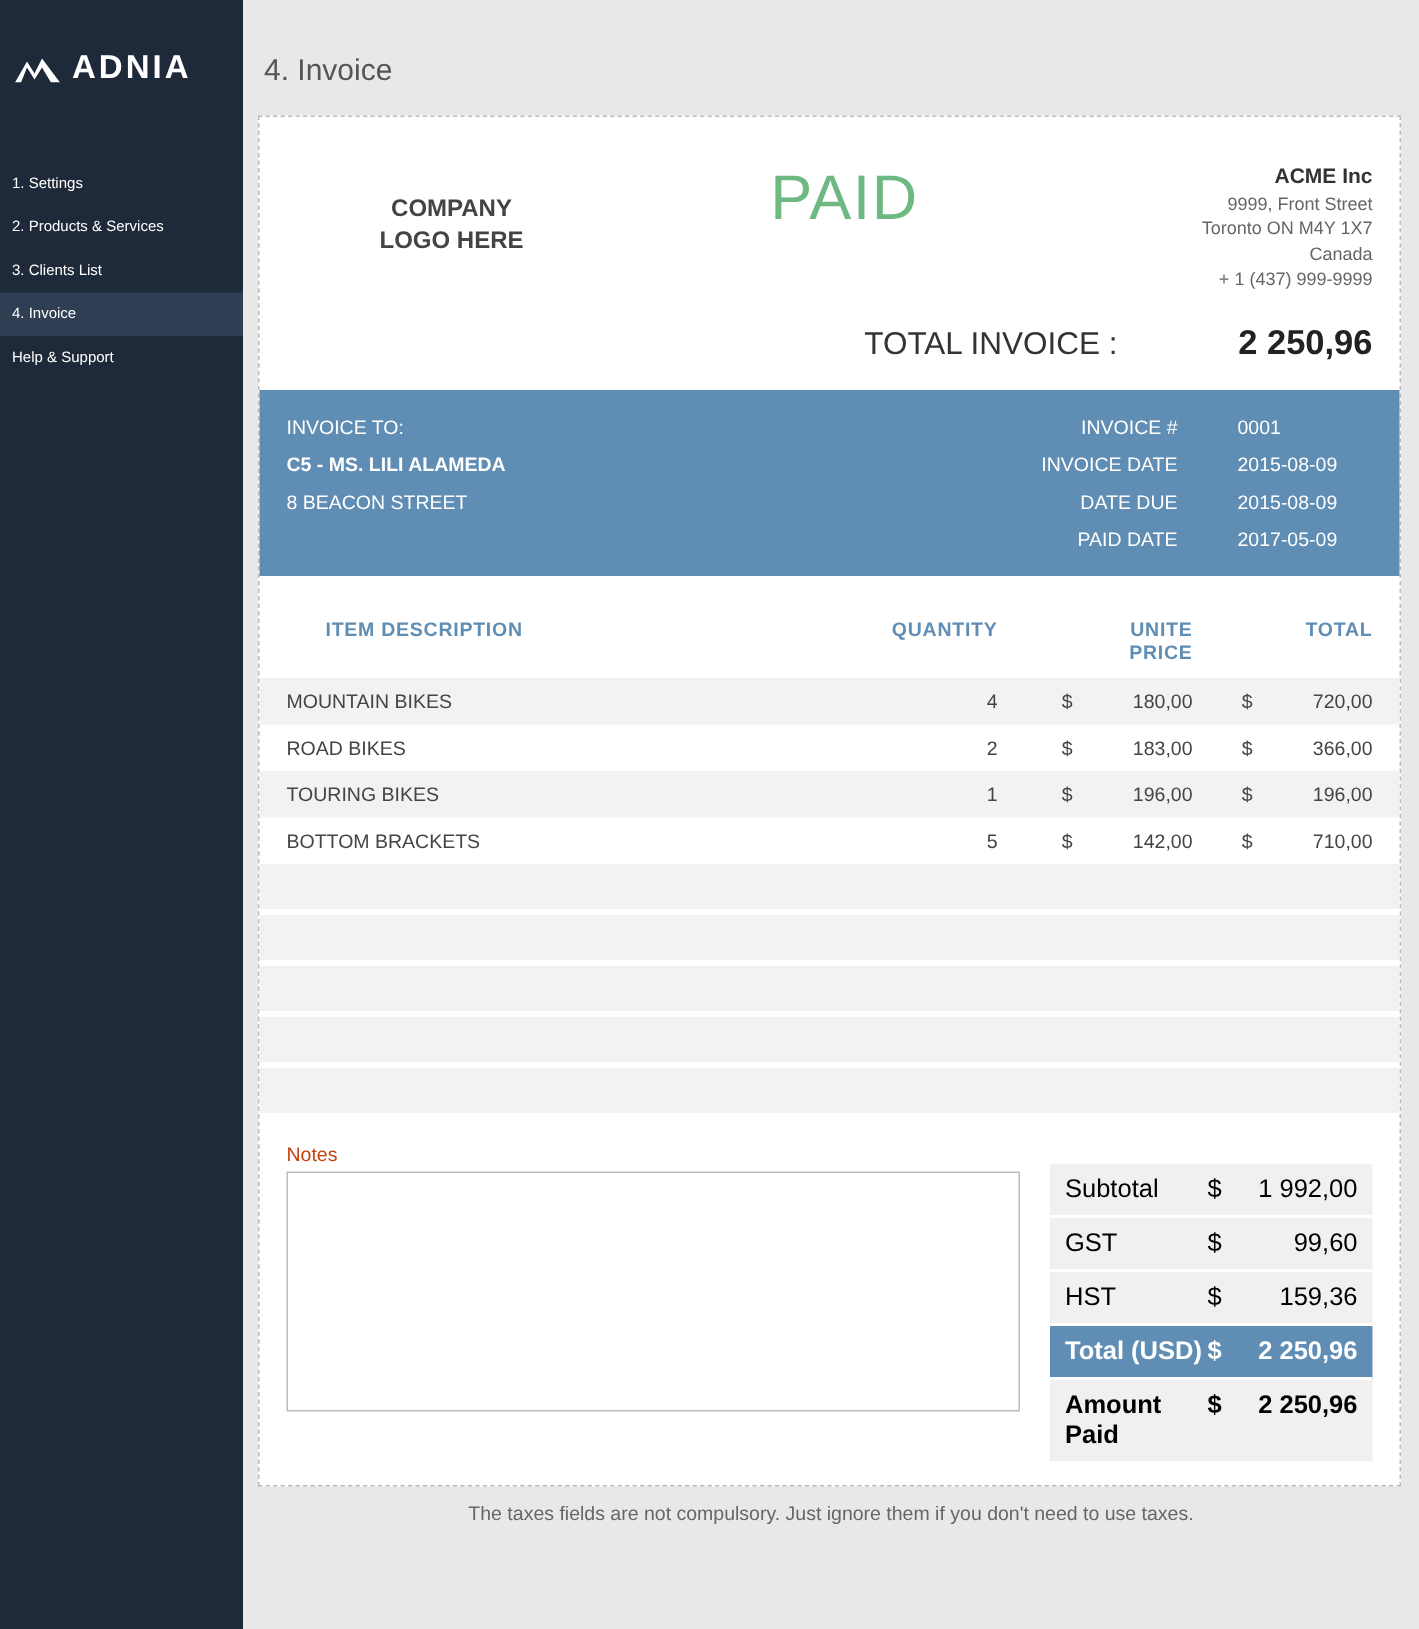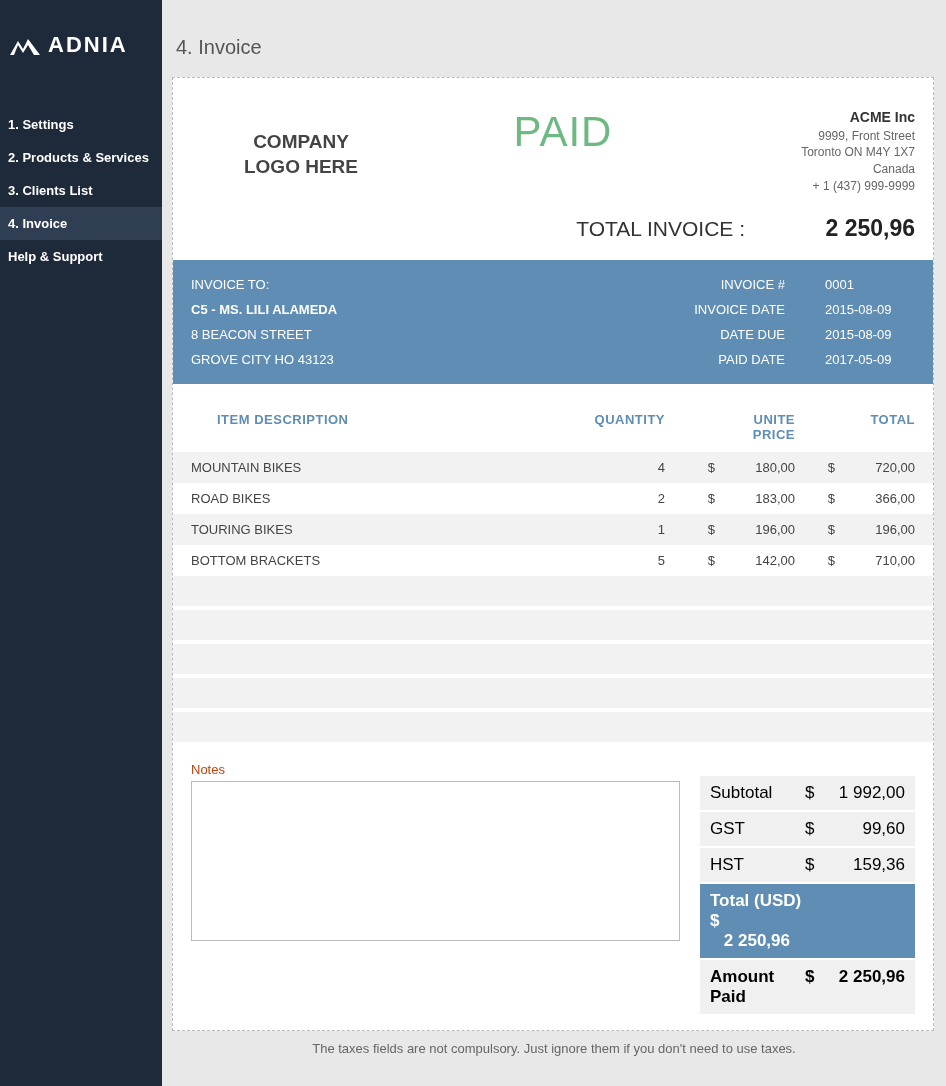--- a/index.html
+++ b/index.html
@@ -34,9 +34,8 @@
   }
   .nav-item {
     padding: 9px 8px;
-    font-size: 13px;
+    font-size: 10px;
     cursor: pointer;
-    font-weight: bold;
   }
   .nav-item.active { background: #2f3e52; }
   .main {

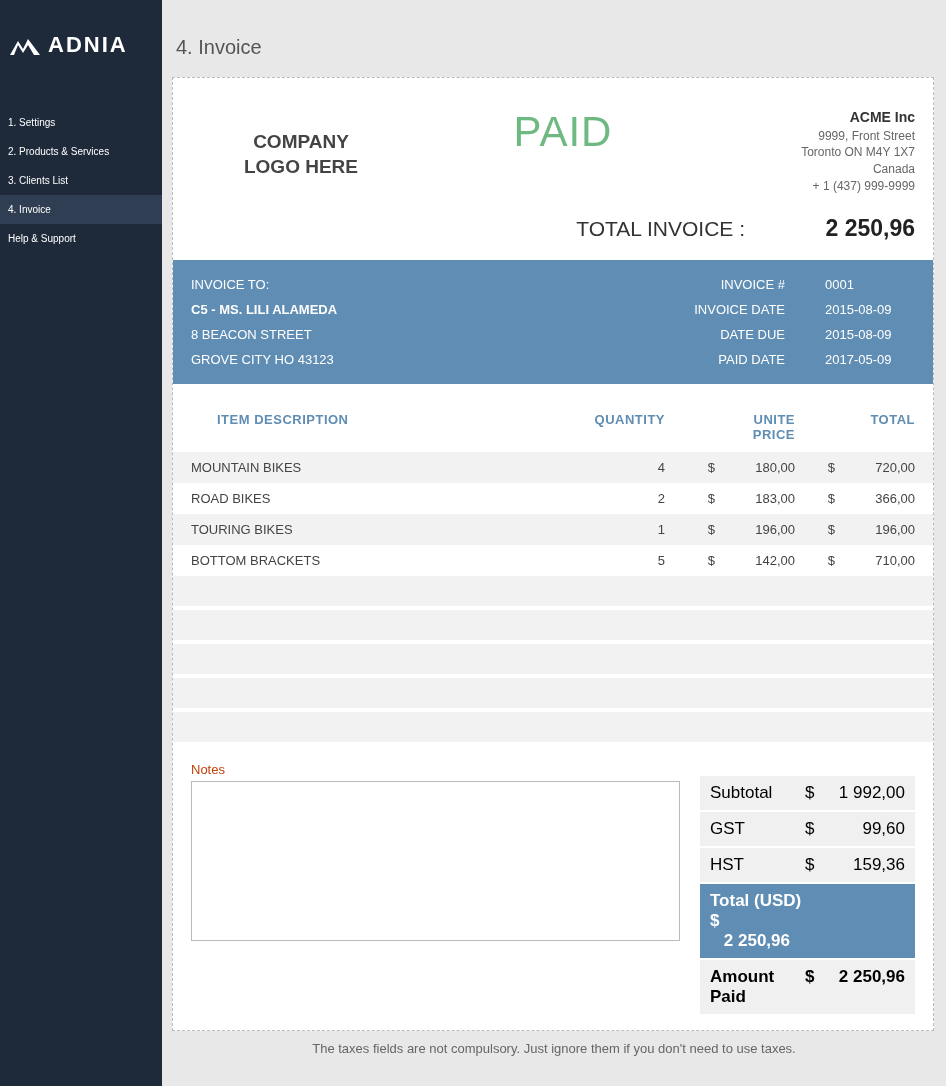--- a/index.html
+++ b/index.html
@@ -65,7 +65,7 @@
   .logo-placeholder {
     width: 220px;
     text-align: center;
-    font-size: 19px;
+    font-size: 16px;
     font-weight: bold;
     color: #444;
     line-height: 1.3;

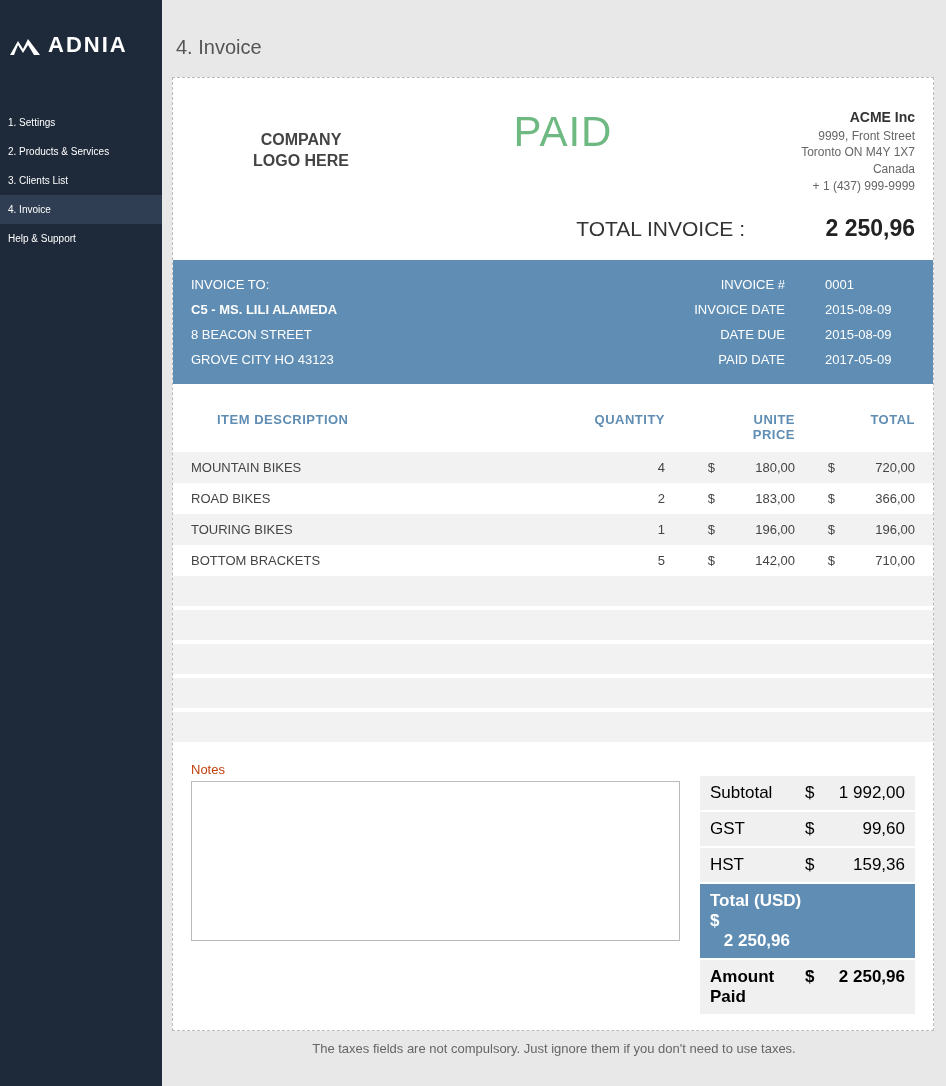--- a/index.html
+++ b/index.html
@@ -207,7 +207,6 @@
         <div class="vval">2015-08-09</div>
       </div>
       <div class="bill-row">
-        <div class="lab">GROVE CITY HO  43123</div>
         <div class="vlab">PAID DATE</div>
         <div class="vval">2017-05-09</div>
       </div>

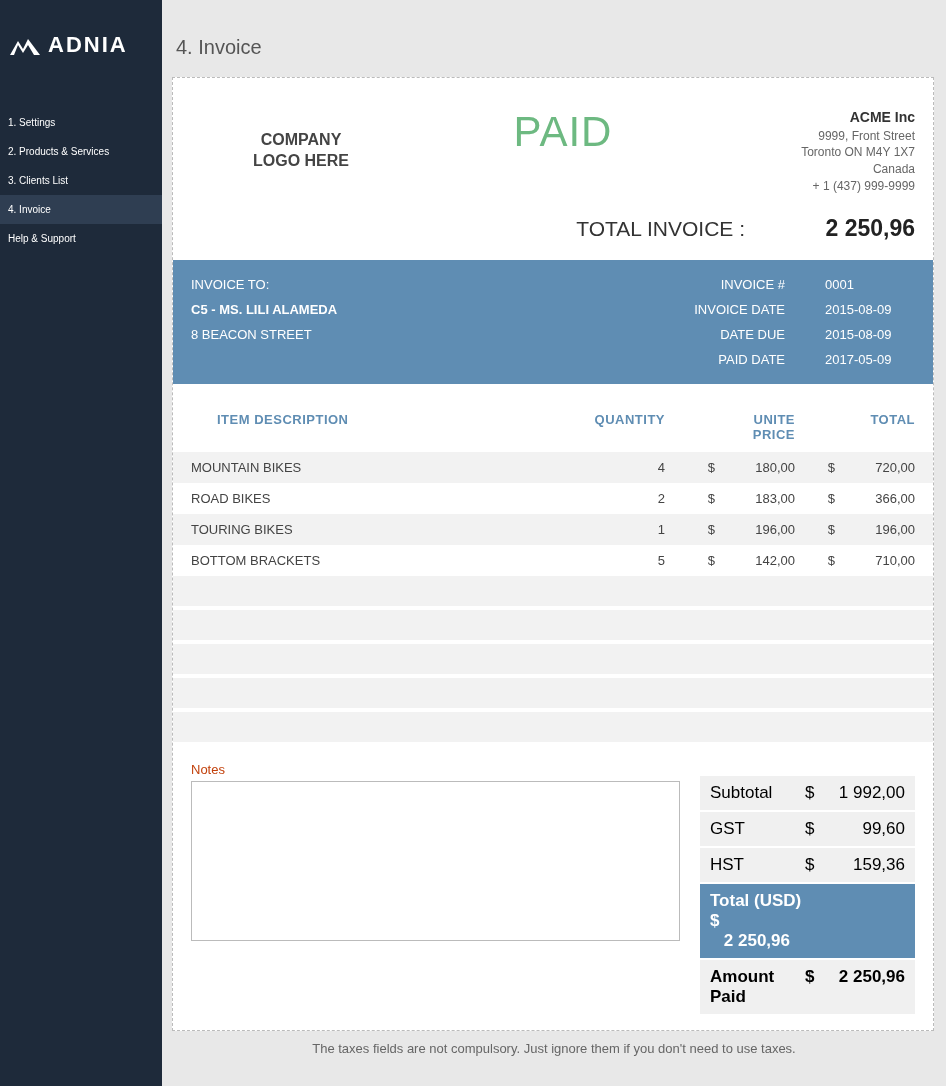--- a/index.html
+++ b/index.html
@@ -134,7 +134,7 @@
   .notes-box { border: 1px solid #bbb; height: 160px; background:#fff; }
   .totals-box { width: 215px; font-size: 17px; }
   .trow { display:flex; justify-content: space-between; padding: 7px 10px; background:#f0f0f0; border-bottom: 2px solid #fff;}
-  .trow.hl { background:#5f8db3; color:#fff; font-weight:bold;flex-direction:column; }
+  .trow.hl { background:#5f8db3; color:#fff; font-weight:bold; }
   .trow.bold { font-weight:bold; background:#f0f0f0;}
   .trow .tl { flex:1; }
   .trow .tc { width: 20px; }

